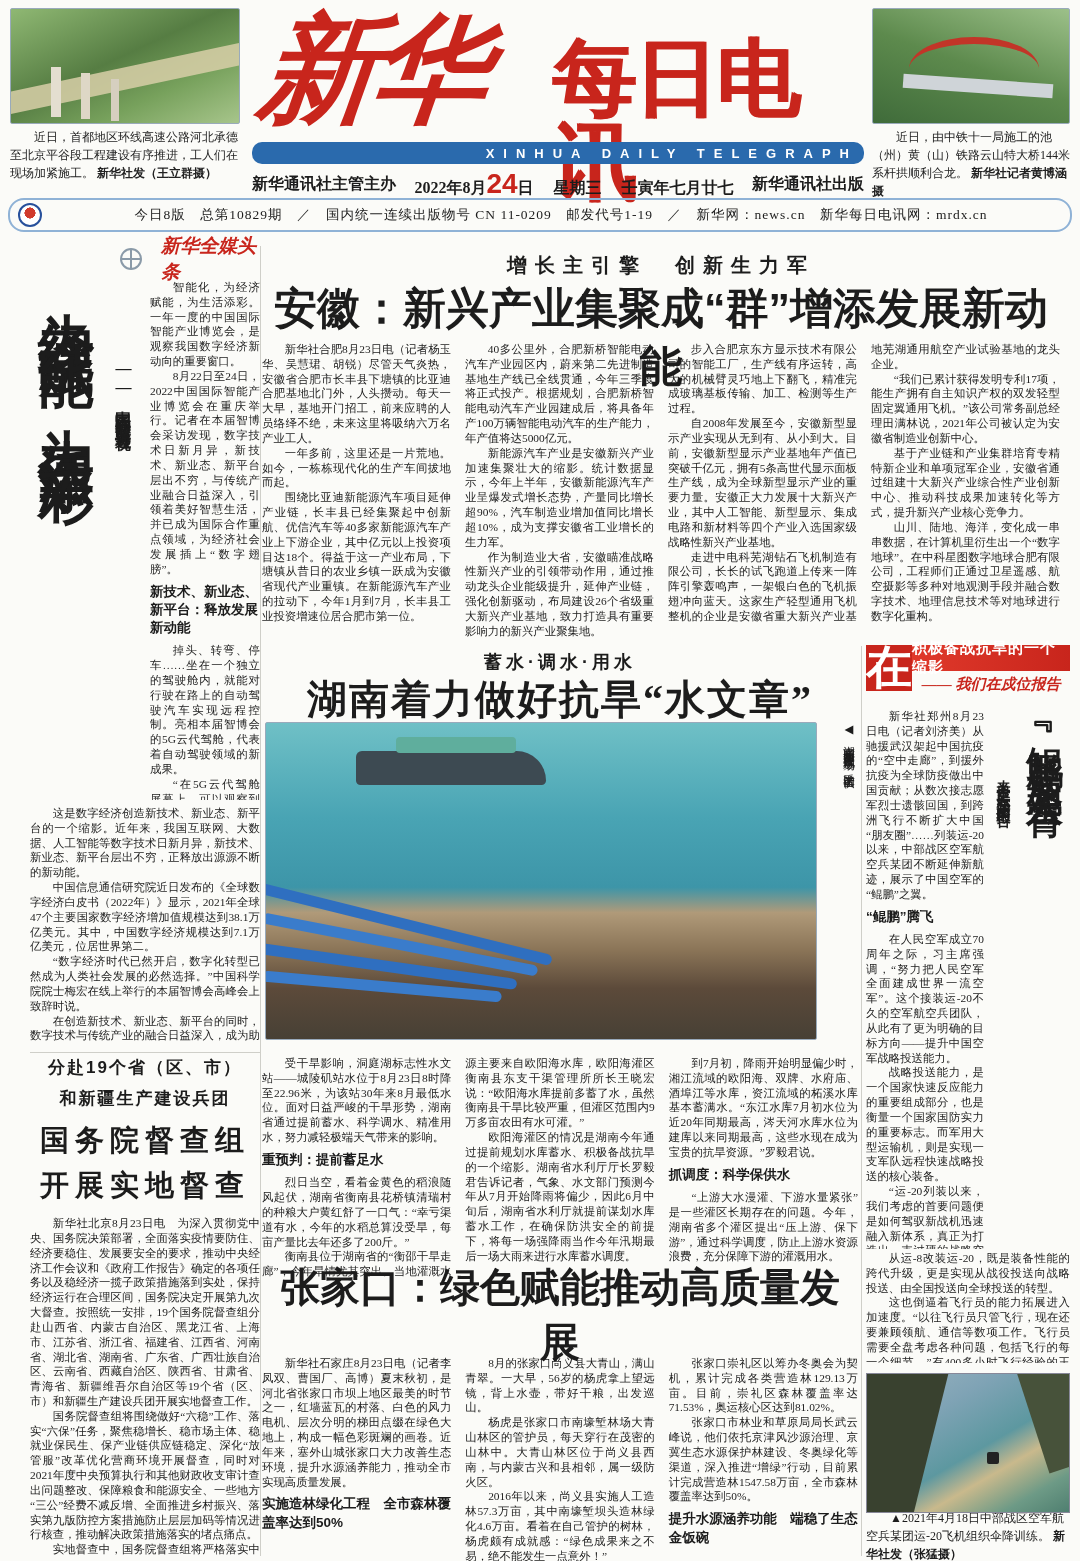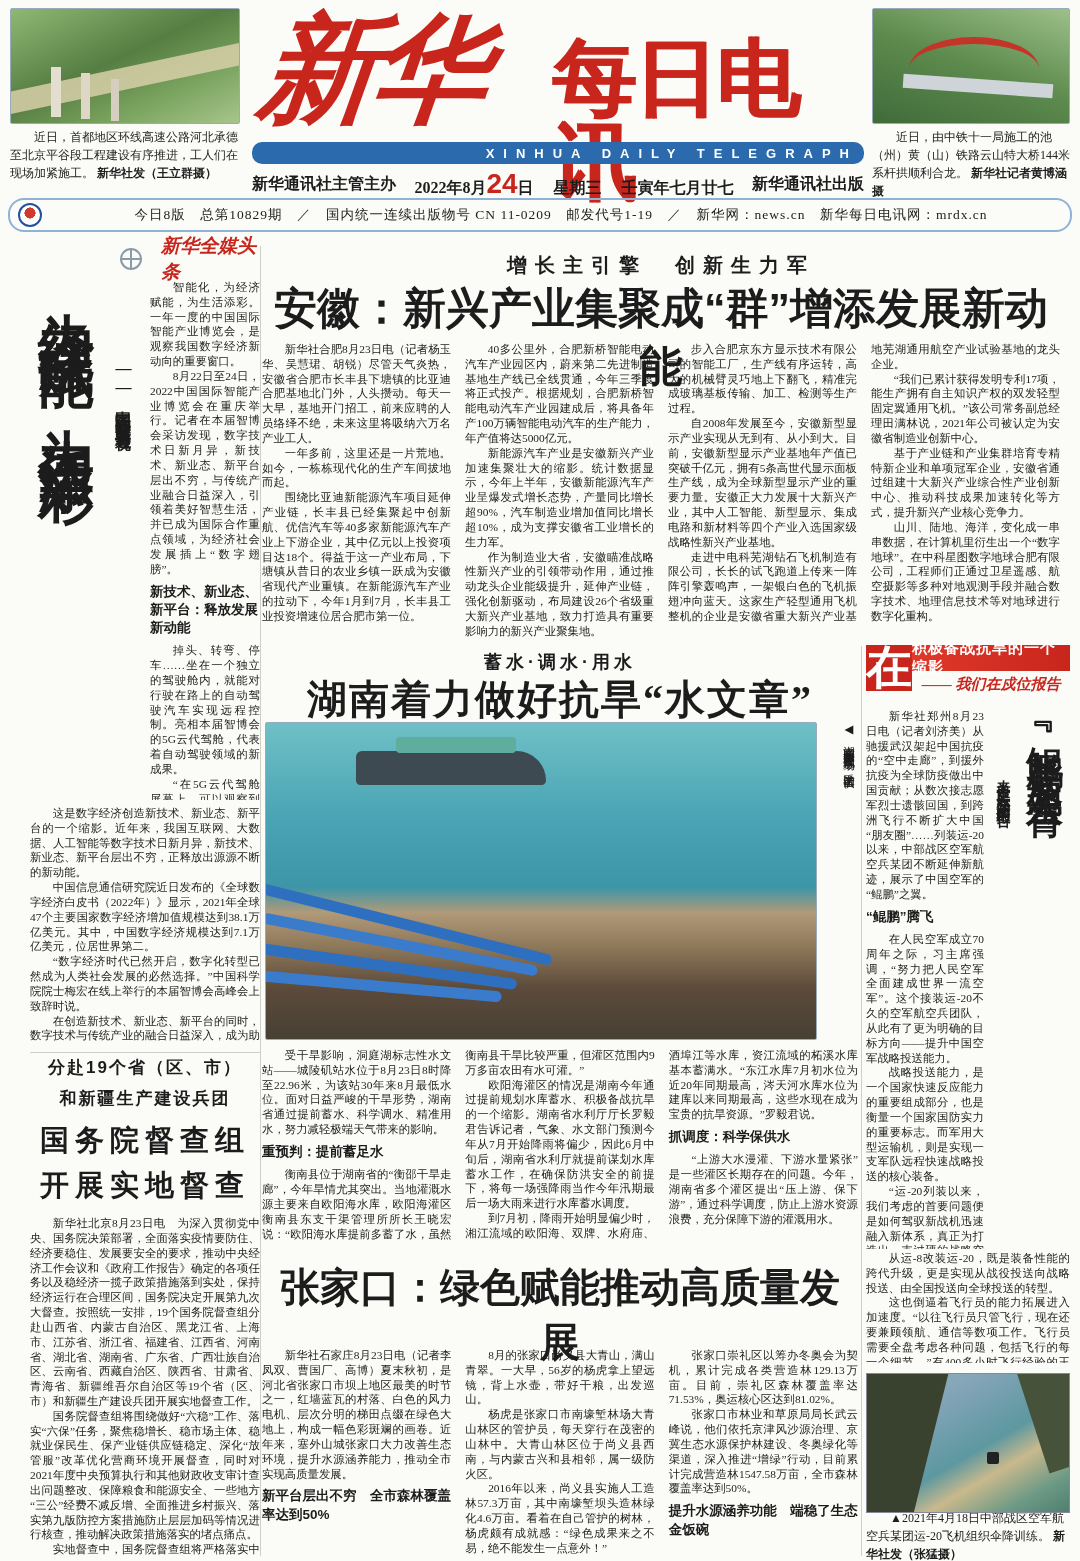--- a/index.html
+++ b/index.html
@@ -35,7 +35,7 @@
   .body-txt p{margin:0;text-indent:2em;}
   .body-txt .subhead{font-family:"Liberation Sans","DejaVu Sans",sans-serif;font-weight:bold;
         font-size:13.5px;text-indent:0;text-align:left;margin:6px 0;line-height:1.35;}
-  .cols3{column-count:3;column-gap:14px;}
+  .cols3{column-count:3;column-gap:14px;margin-top:8px;}
   .cols4{column-count:4;column-gap:14px;}
   .rule-v{position:absolute;width:1px;background:#cfcfc9;}
   

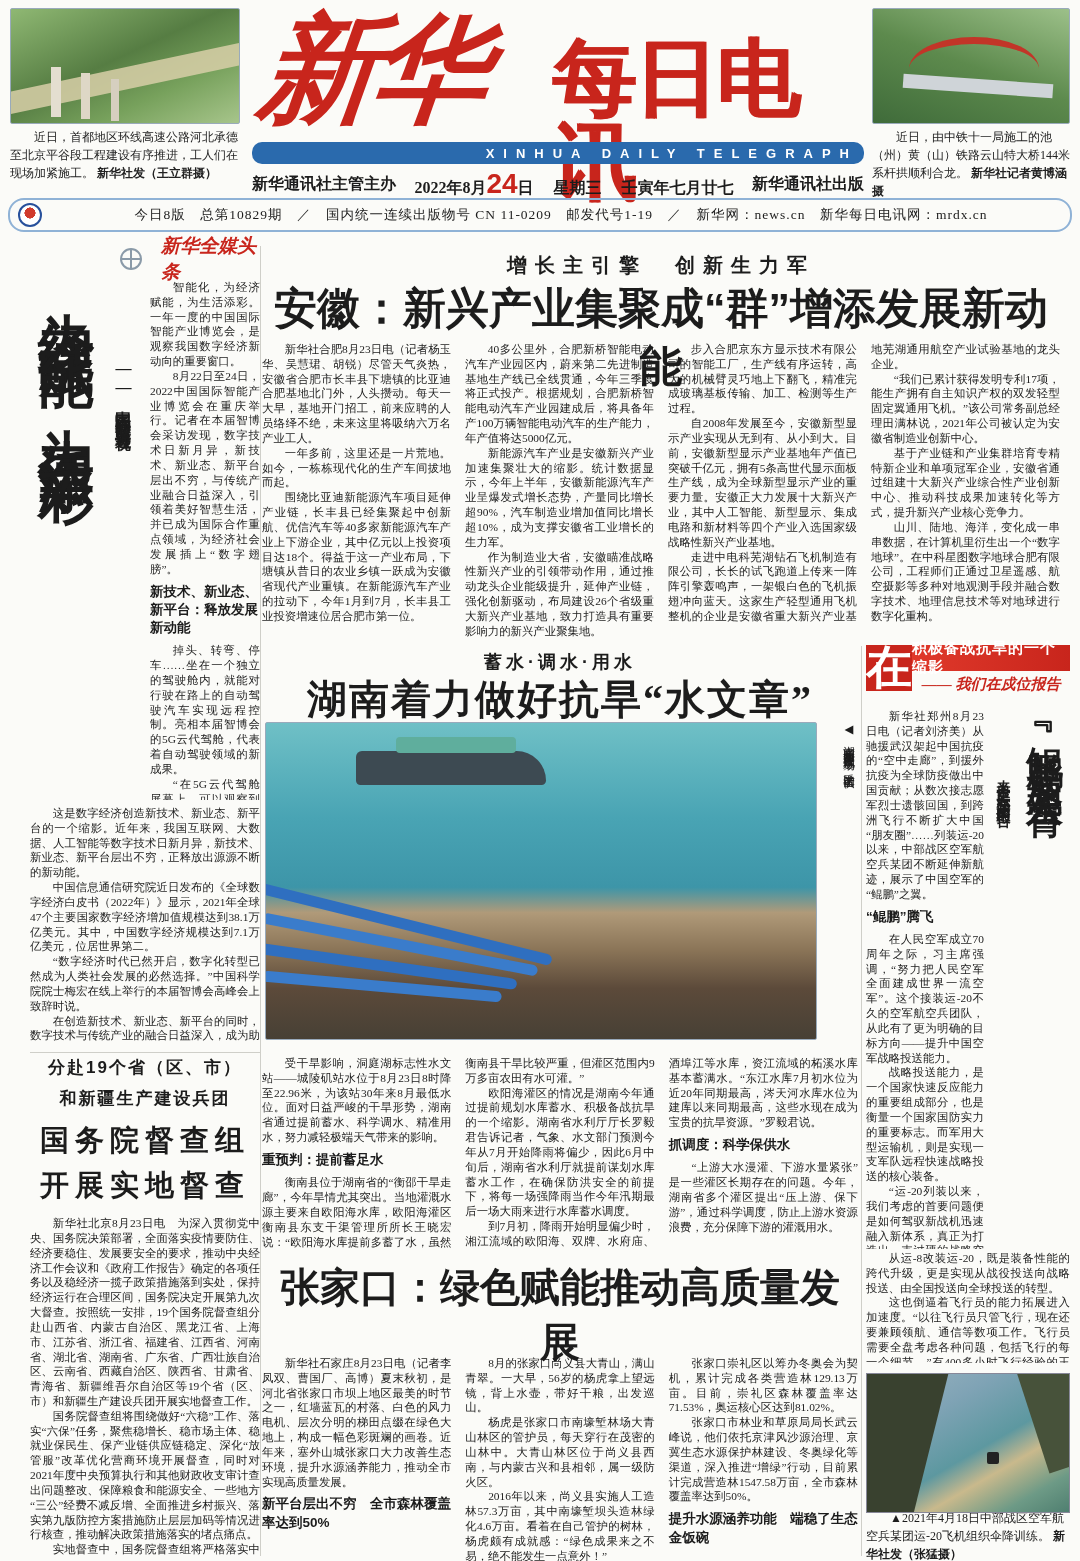--- a/index.html
+++ b/index.html
@@ -209,6 +209,7 @@
   <div class="hn-body body-txt cols3" data-name="hunan-body">
       <p>受干旱影响，洞庭湖标志性水文站——城陵矶站水位于8月23日8时降至22.96米，为该站30年来8月最低水位。面对日益严峻的干旱形势，湖南省通过提前蓄水、科学调水、精准用水，努力减轻极端天气带来的影响。</p>
       <h4 class="subhead">重预判：提前蓄足水</h4>
+      <p>烈日当空，看着金黄色的稻浪随风起伏，湖南省衡南县花桥镇清瑞村的种粮大户黄红舒了一口气：“幸亏渠道有水，今年的水稻总算没受旱，每亩产量比去年还多了200斤。”</p>
       <p>衡南县位于湖南省的“衡邵干旱走廊”，今年旱情尤其突出。当地灌溉水源主要来自欧阳海水库，欧阳海灌区衡南县东支干渠管理所所长王晓宏说：“欧阳海水库提前多蓄了水，虽然衡南县干旱比较严重，但灌区范围内9万多亩农田有水可灌。”</p>
       <p>欧阳海灌区的情况是湖南今年通过提前规划水库蓄水、积极备战抗旱的一个缩影。湖南省水利厅厅长罗毅君告诉记者，气象、水文部门预测今年从7月开始降雨将偏少，因此6月中旬后，湖南省水利厅就提前谋划水库蓄水工作，在确保防洪安全的前提下，将每一场强降雨当作今年汛期最后一场大雨来进行水库蓄水调度。</p>
       <p>到7月初，降雨开始明显偏少时，湘江流域的欧阳海、双牌、水府庙、酒埠江等水库，资江流域的柘溪水库基本蓄满水。“东江水库7月初水位为近20年同期最高，涔天河水库水位为建库以来同期最高，这些水现在成为宝贵的抗旱资源。”罗毅君说。</p>

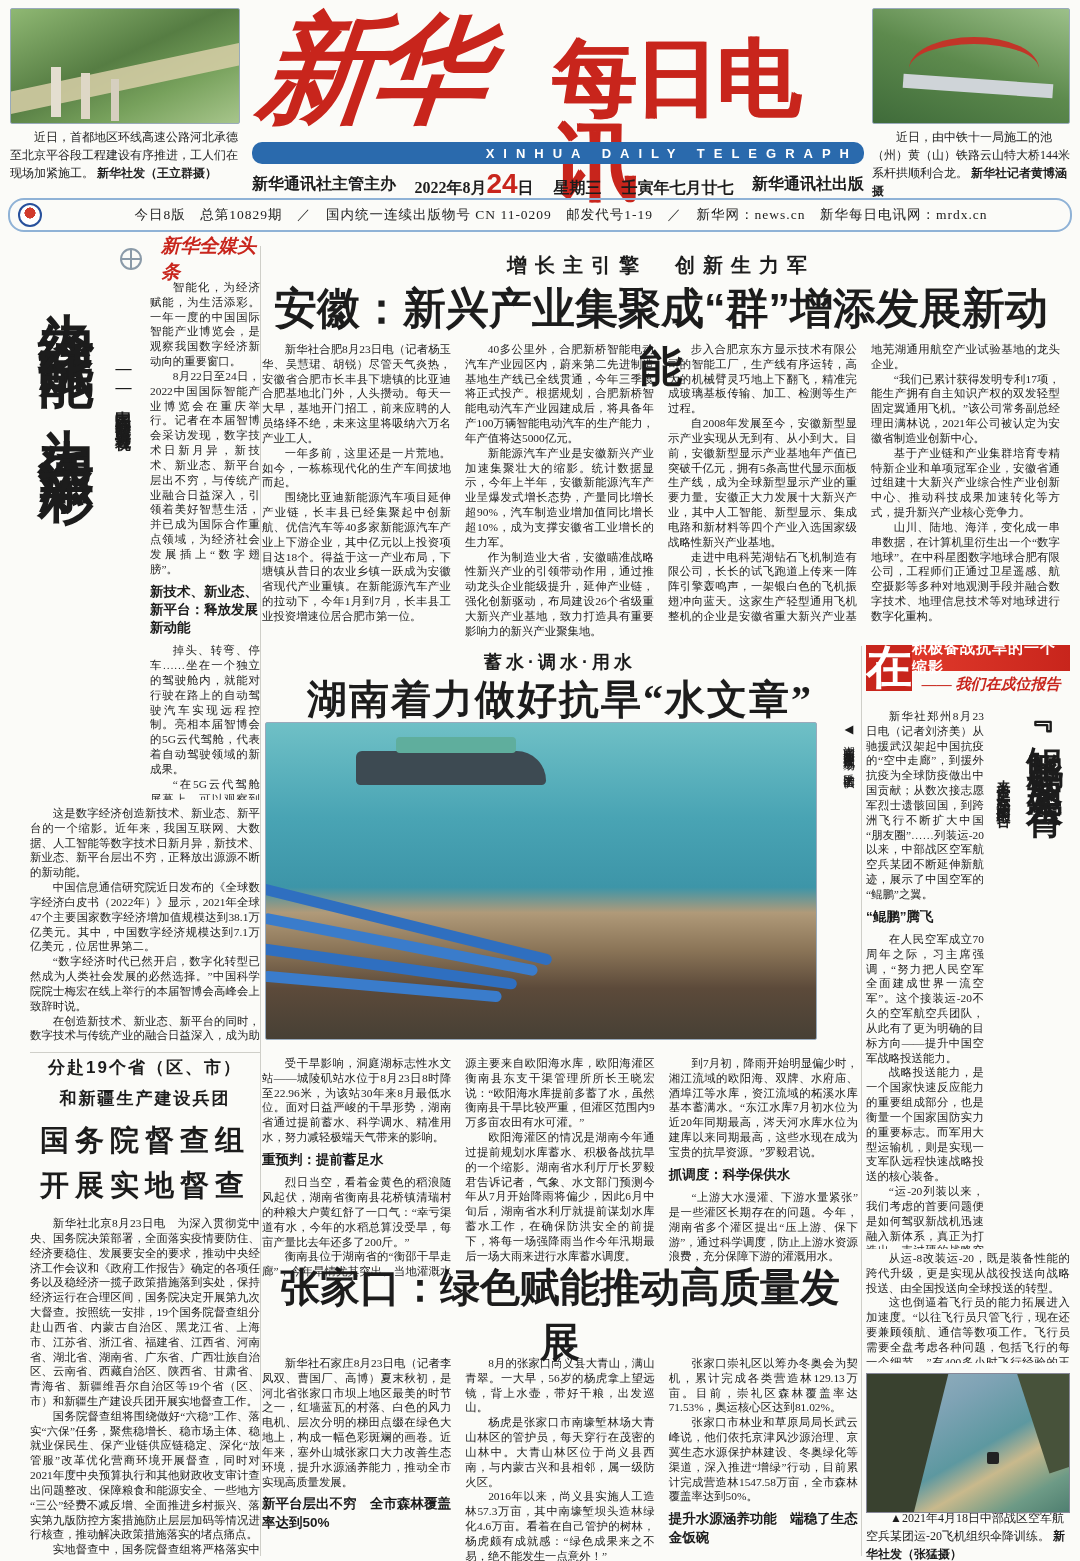--- a/index.html
+++ b/index.html
@@ -252,7 +252,7 @@
   <div class="zjk-head" data-name="zhangjiakou-headline">张家口：绿色赋能推动高质量发展</div>
   <div class="zjk-body body-txt cols3" data-name="zhangjiakou-body">
       <p>新华社石家庄8月23日电（记者李凤双、曹国厂、高博）夏末秋初，是河北省张家口市坝上地区最美的时节之一，红墙蓝瓦的村落、白色的风力电机、层次分明的梯田点缀在绿色大地上，构成一幅色彩斑斓的画卷。近年来，塞外山城张家口大力改善生态环境，提升水源涵养能力，推动全市实现高质量发展。</p>
-      <h4 class="subhead">新平台层出不穷　全市森林覆盖率达到50%</h4>
+      <h4 class="subhead">实施造林绿化工程　全市森林覆盖率达到50%</h4>
       <p>8月的张家口尚义县大青山，满山青翠。一大早，56岁的杨虎拿上望远镜，背上水壶，带好干粮，出发巡山。</p>
       <p>杨虎是张家口市南壕堑林场大青山林区的管护员，每天穿行在茂密的山林中。大青山林区位于尚义县西南，与内蒙古兴和县相邻，属一级防火区。</p>
       <p>2016年以来，尚义县实施人工造林57.3万亩，其中南壕堑坝头造林绿化4.6万亩。看着在自己管护的树林，杨虎颇有成就感：“绿色成果来之不易，绝不能发生一点意外！”</p>

